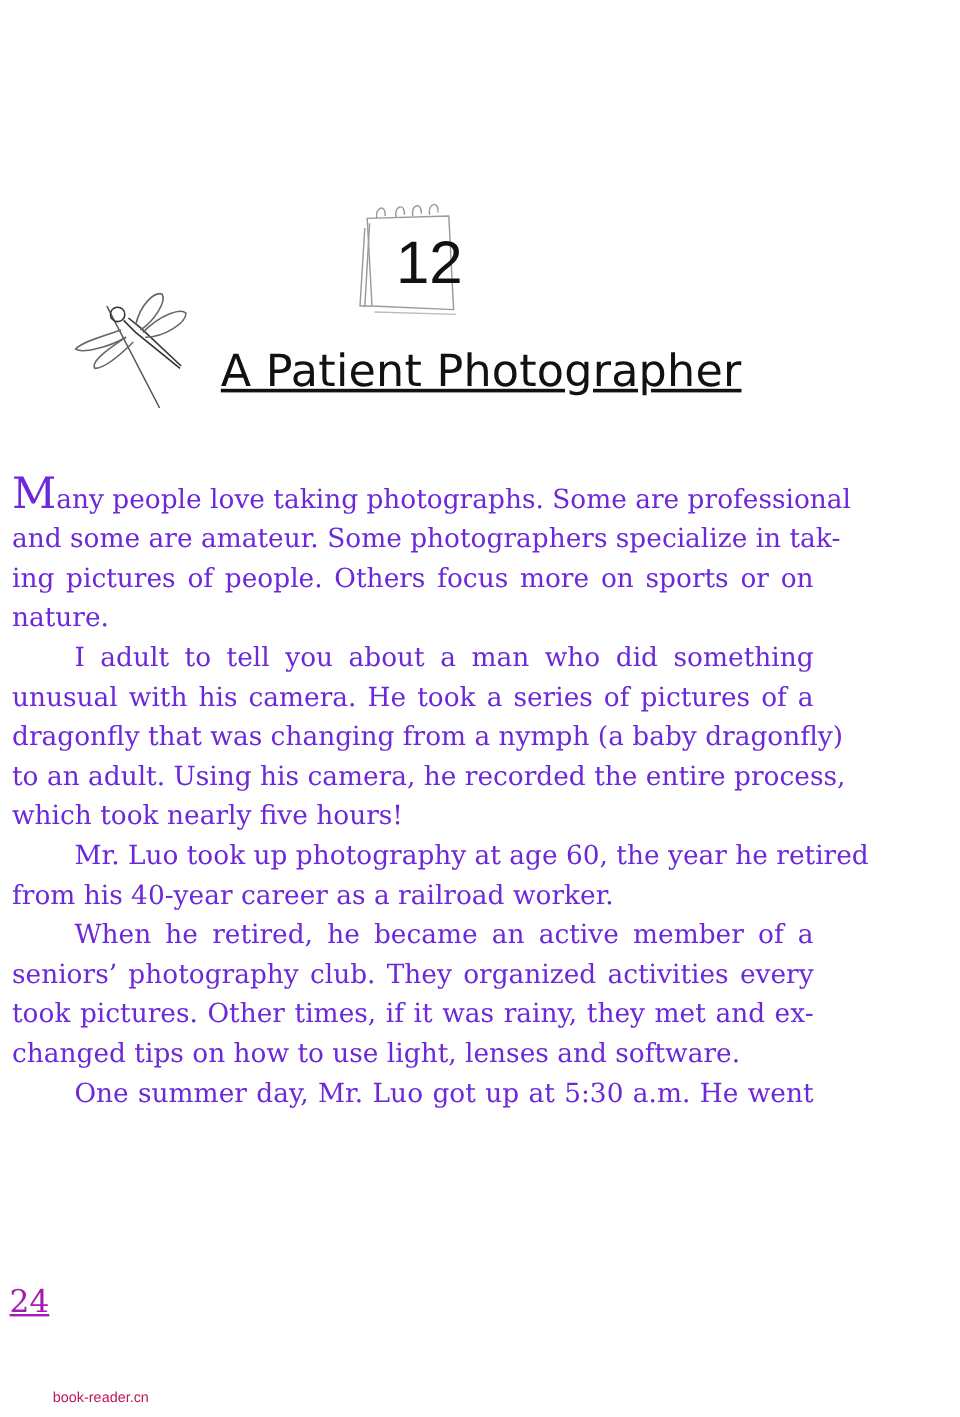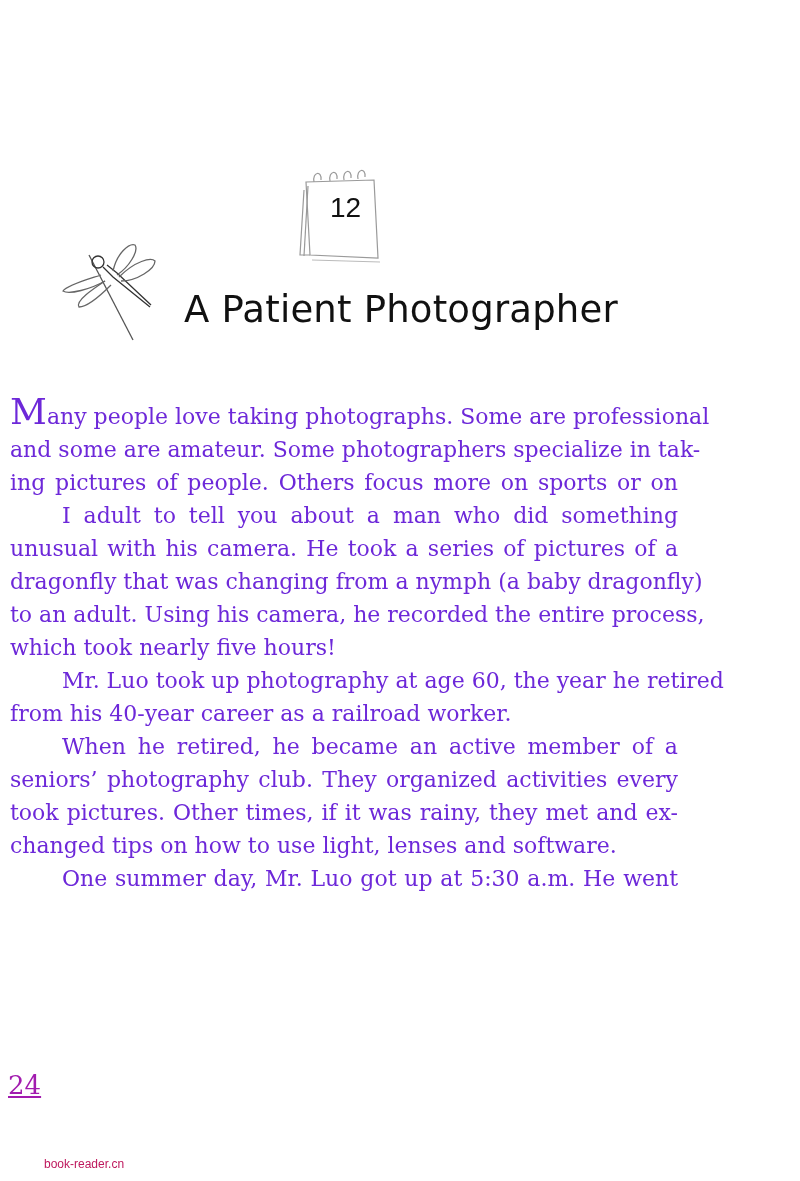--- a/index.html
+++ b/index.html
@@ -6,7 +6,7 @@
   body { width: 800px; height: 1181px; position: relative; overflow: hidden; color: #1a1a1a; }
   .calendar { position: absolute; left: 294px; top: 160px; width: 100px; height: 110px; }
   .calendar svg { position: absolute; left: 0; top: 0; }
-  .chapter-num { position: absolute; left: 36px; top: 34px; font-family: "Liberation Sans", sans-serif; font-size: 28px; color: #111; line-height: 1; }
+  .chapter-num { position: absolute; left: 36px; top: 34px; font-family: "Liberation Sans", sans-serif; font-size: 50px; color: #111; line-height: 1; }
   .dragonfly { position: absolute; left: 55px; top: 235px; width: 130px; height: 110px; }
   .chapter-title { position: absolute; left: 184px; top: 288px; font-family: "DejaVu Sans", sans-serif; font-size: 37px; color: #111; white-space: nowrap; letter-spacing: 0.2px; }
   .body-text { position: absolute; left: 10px; top: 398px; width: 668px; font-family: "DejaVu Serif", serif; font-size: 22px; line-height: 33px; color: #6d28d9; }

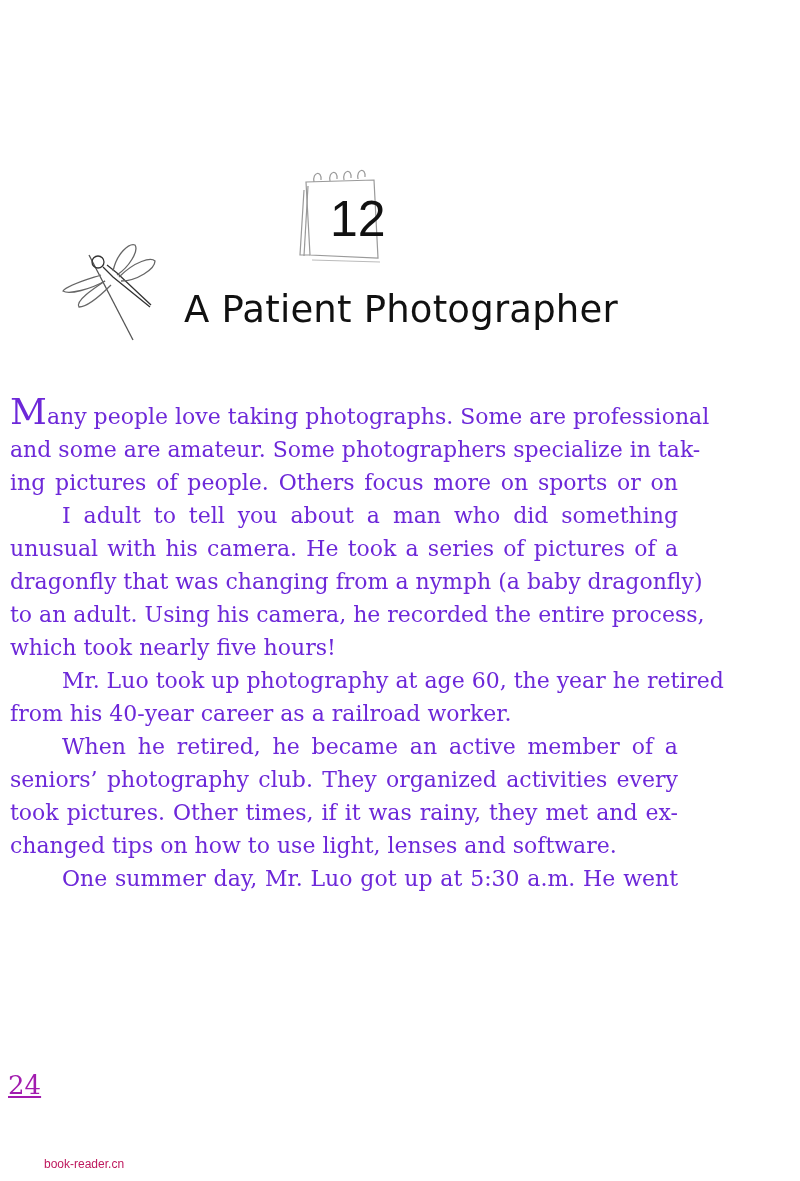--- a/index.html
+++ b/index.html
@@ -8,7 +8,7 @@
   .calendar svg { position: absolute; left: 0; top: 0; }
   .chapter-num { position: absolute; left: 36px; top: 34px; font-family: "Liberation Sans", sans-serif; font-size: 50px; color: #111; line-height: 1; }
   .dragonfly { position: absolute; left: 55px; top: 235px; width: 130px; height: 110px; }
-  .chapter-title { position: absolute; left: 184px; top: 288px; font-family: "DejaVu Sans", sans-serif; font-size: 37px; color: #111; white-space: nowrap; letter-spacing: 0.2px; }
+  .chapter-title { position: absolute; left: 184px; top: 288px; font-family: "DejaVu Sans", sans-serif; font-size: 37px; color: #111; white-space: nowrap; letter-spacing: 0.2px; text-decoration: underline; }
   .body-text { position: absolute; left: 10px; top: 398px; width: 668px; font-family: "DejaVu Serif", serif; font-size: 22px; line-height: 33px; color: #6d28d9; }
   .line { display: block; white-space: nowrap; text-align: justify; text-align-last: justify; }
   .line.last { text-align-last: left; }

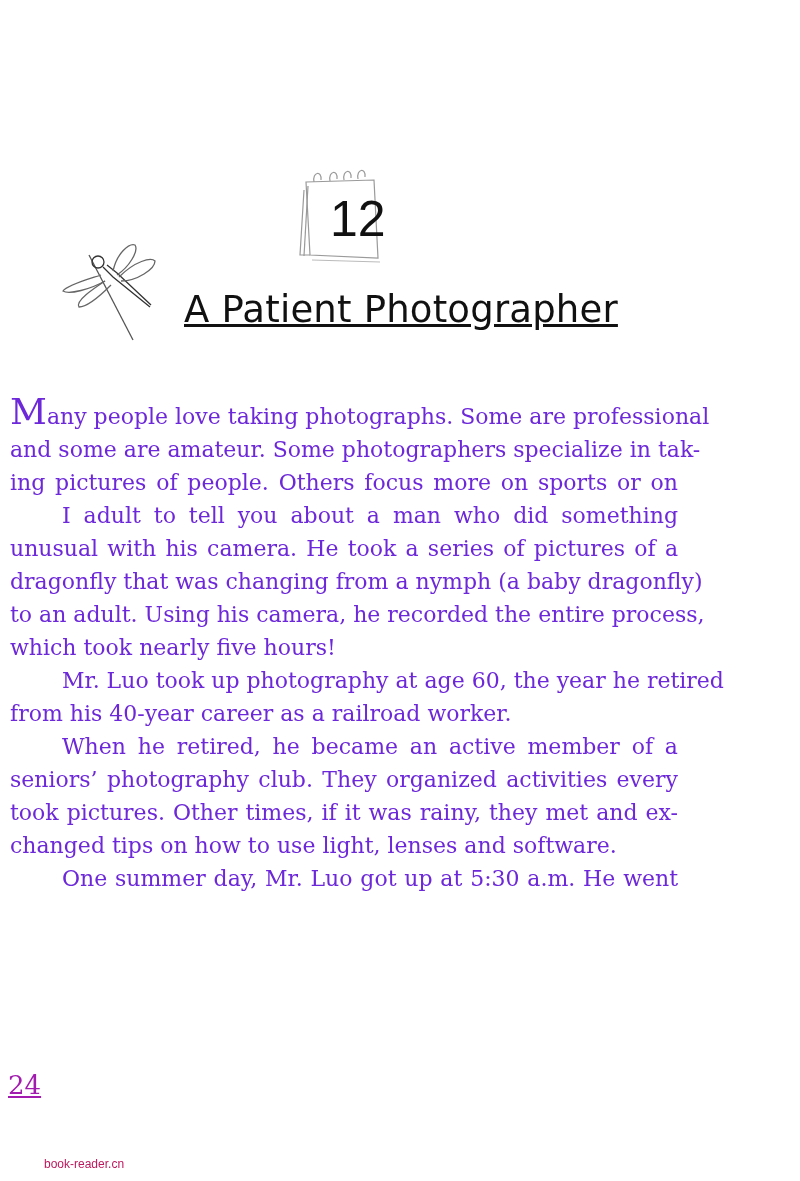--- a/index.html
+++ b/index.html
@@ -58,6 +58,7 @@
     <span class="line"><span class="dropcap">M</span><span>any people love taking photographs. Some are professional</span></span>
     <span class="line">and some are amateur. Some photographers specialize in tak-</span>
     <span class="line">ing pictures of people. Others focus more on sports or on</span>
+    <span class="line last">nature.</span>
   </div>
   <div>
     <span class="line indent">I adult to tell you about a man who did something</span>

